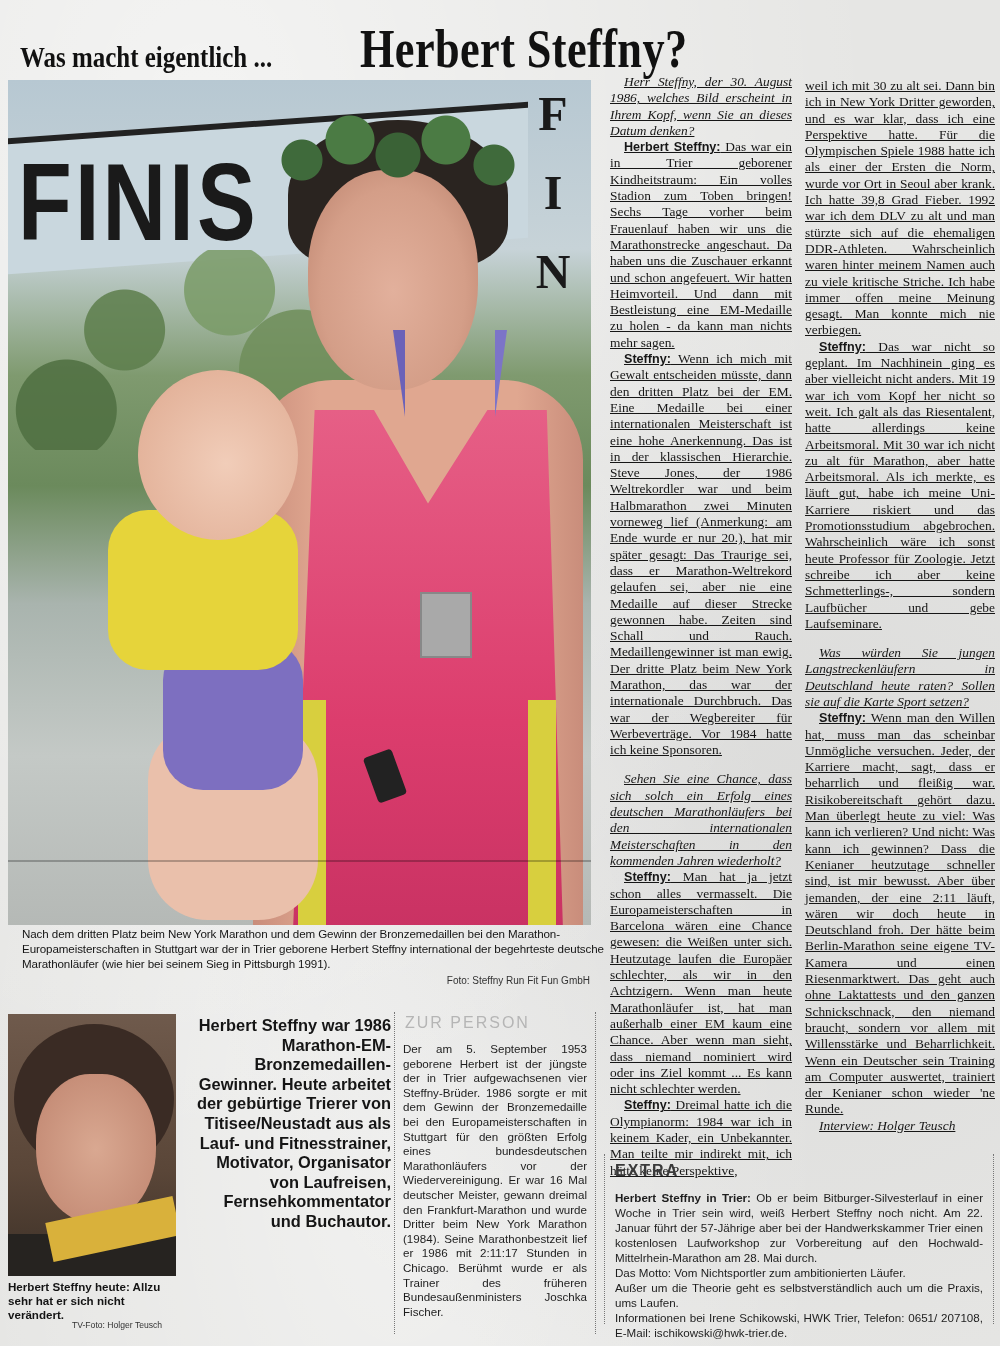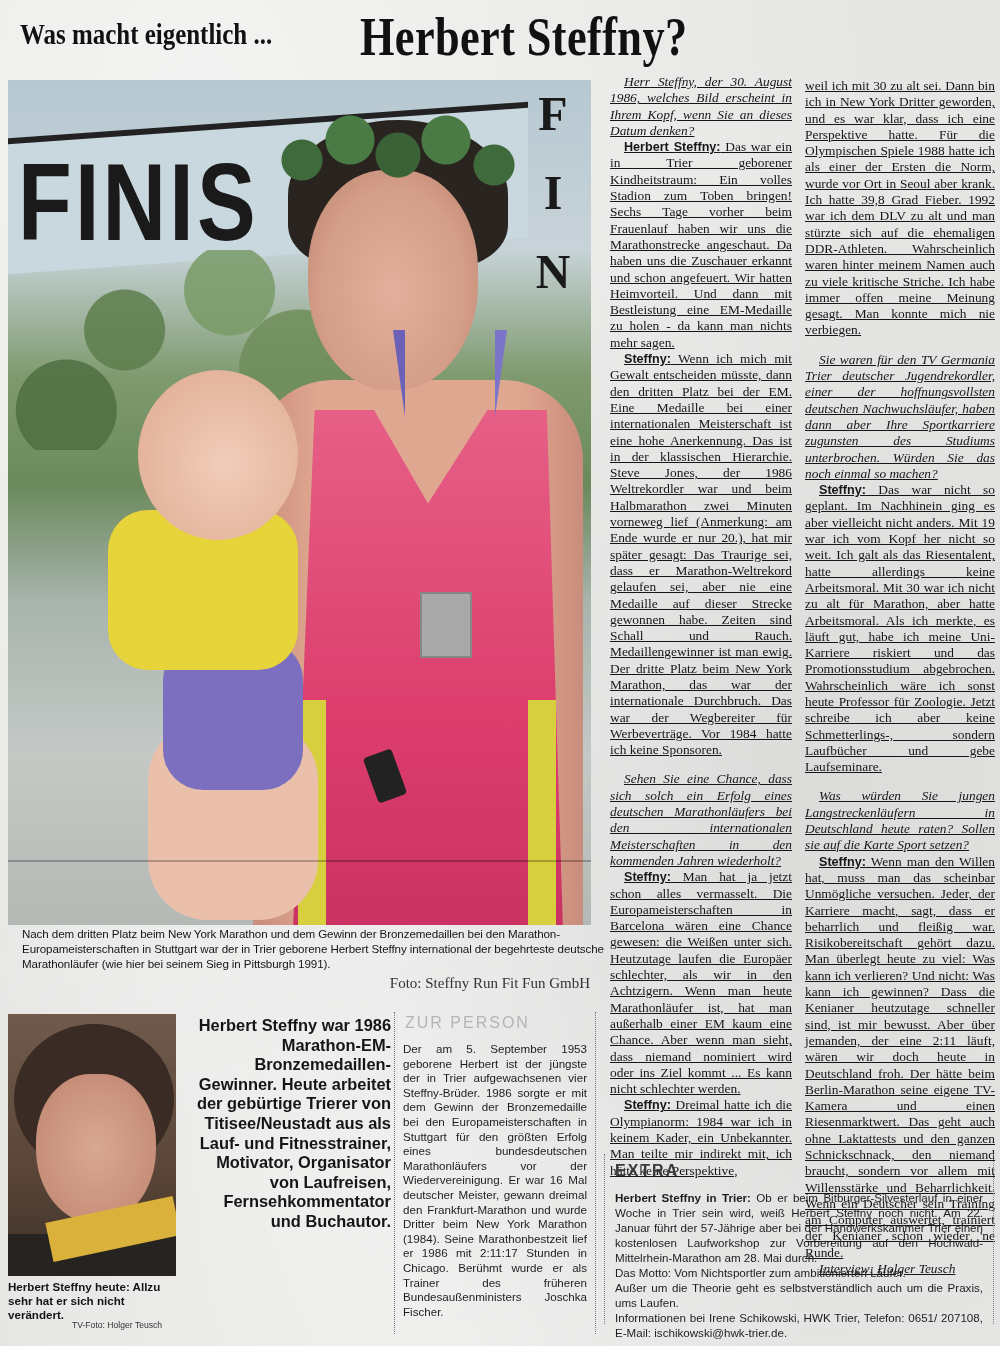--- a/index.html
+++ b/index.html
@@ -18,8 +18,8 @@
       #e6e6e4;
   }
   .headline {
-    position:absolute; left:20px; top:6px; width:780px; height:66px;
-    display:flex; align-items:center;
+    position:absolute; left:20px; top:18px; width:780px; height:66px;
+    display:flex; align-items:flex-end;
     font-family:"Liberation Serif", serif;
     color:#111;
   }

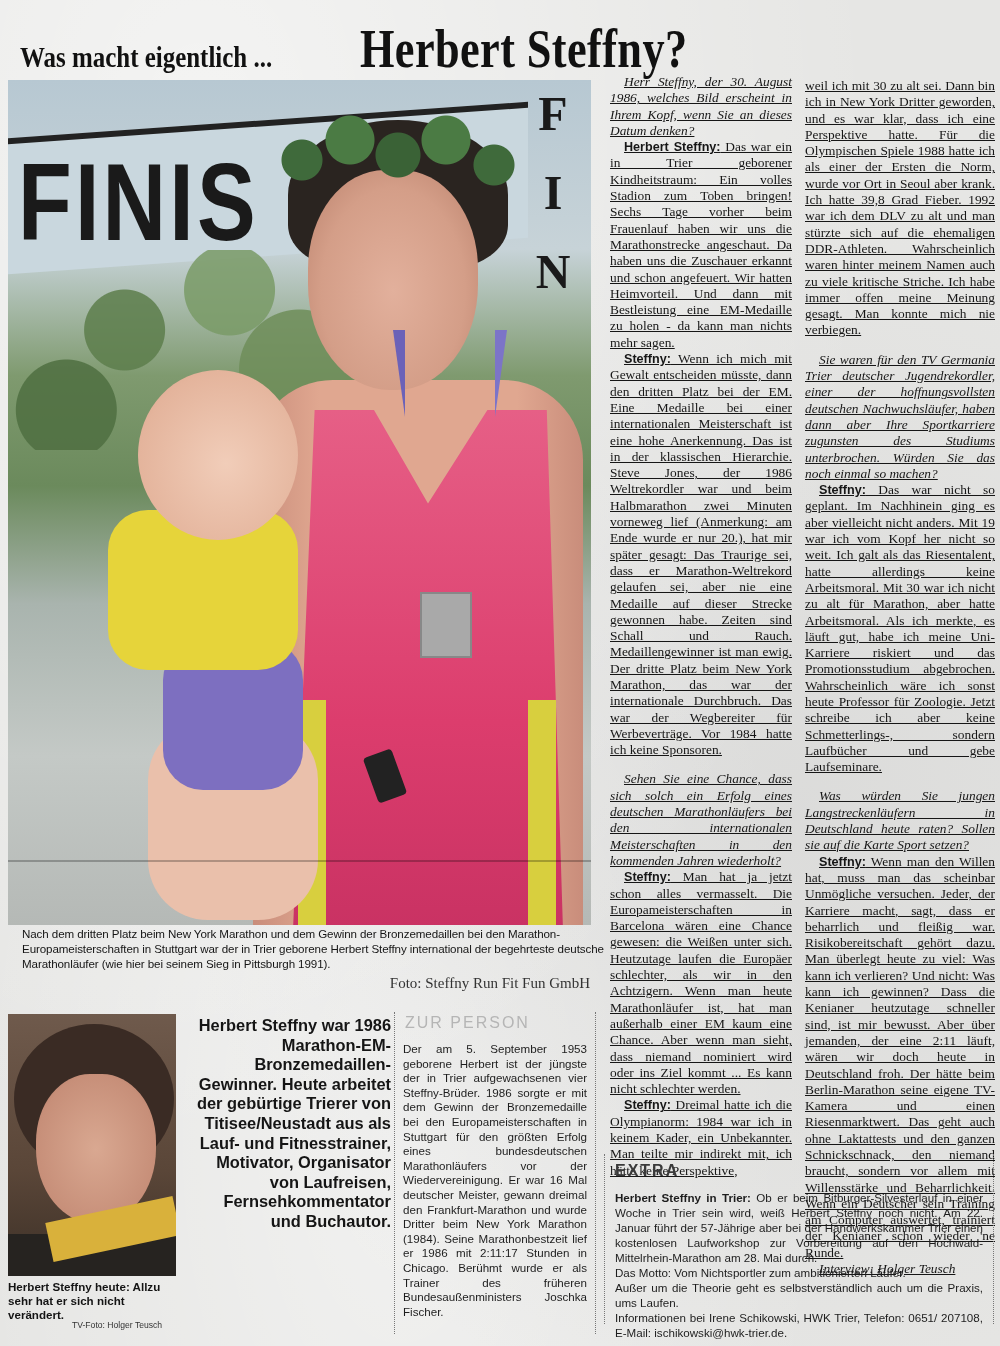--- a/index.html
+++ b/index.html
@@ -225,7 +225,6 @@
 
 <div class="col col2">
   <p>weil ich mit 30 zu alt sei. Dann bin ich in New York Dritter geworden, und es war klar, dass ich eine Perspektive hatte. Für die Olympischen Spiele 1988 hatte ich als einer der Ersten die Norm, wurde vor Ort in Seoul aber krank. Ich hatte 39,8 Grad Fieber. 1992 war ich dem DLV zu alt und man stürzte sich auf die ehemaligen DDR-Athleten. Wahrscheinlich waren hinter meinem Namen auch zu viele kritische Striche. Ich habe immer offen meine Meinung gesagt. Man konnte mich nie verbiegen.</p>
-  <p class="q">Sie waren für den TV Germania Trier deutscher Jugendrekordler, einer der hoffnungsvollsten deutschen Nachwuchsläufer, haben dann aber Ihre Sportkarriere zugunsten des Studiums unterbrochen. Würden Sie das noch einmal so machen?</p>
   <p class="a"><span class="spk">Steffny:</span><span> Das war nicht so geplant. Im Nachhinein ging es aber vielleicht nicht anders. Mit 19 war ich vom Kopf her nicht so weit. Ich galt als das Riesentalent, hatte allerdings keine Arbeitsmoral. Mit 30 war ich nicht zu alt für Marathon, aber hatte Arbeitsmoral. Als ich merkte, es läuft gut, habe ich meine Uni-Karriere riskiert und das Promotionsstudium abgebrochen. Wahrscheinlich wäre ich sonst heute Professor für Zoologie. Jetzt schreibe ich aber keine Schmetterlings-, sondern Laufbücher und gebe Laufseminare.</span></p>
   <p class="q">Was würden Sie jungen Langstreckenläufern in Deutschland heute raten? Sollen sie auf die Karte Sport setzen?</p>
   <p class="a"><span class="spk">Steffny:</span><span> Wenn man den Willen hat, muss man das scheinbar Unmögliche versuchen. Jeder, der Karriere macht, sagt, dass er beharrlich und fleißig war. Risikobereitschaft gehört dazu. Man überlegt heute zu viel: Was kann ich verlieren? Und nicht: Was kann ich gewinnen? Dass die Kenianer heutzutage schneller sind, ist mir bewusst. Aber über jemanden, der eine 2:11 läuft, wären wir doch heute in Deutschland froh. Der hätte beim Berlin-Marathon seine eigene TV-Kamera und einen Riesenmarktwert. Das geht auch ohne Laktattests und den ganzen Schnickschnack, den niemand braucht, sondern vor allem mit Willensstärke und Beharrlichkeit. Wenn ein Deutscher sein Training am Computer auswertet, trainiert der Kenianer schon wieder 'ne Runde.</span></p>

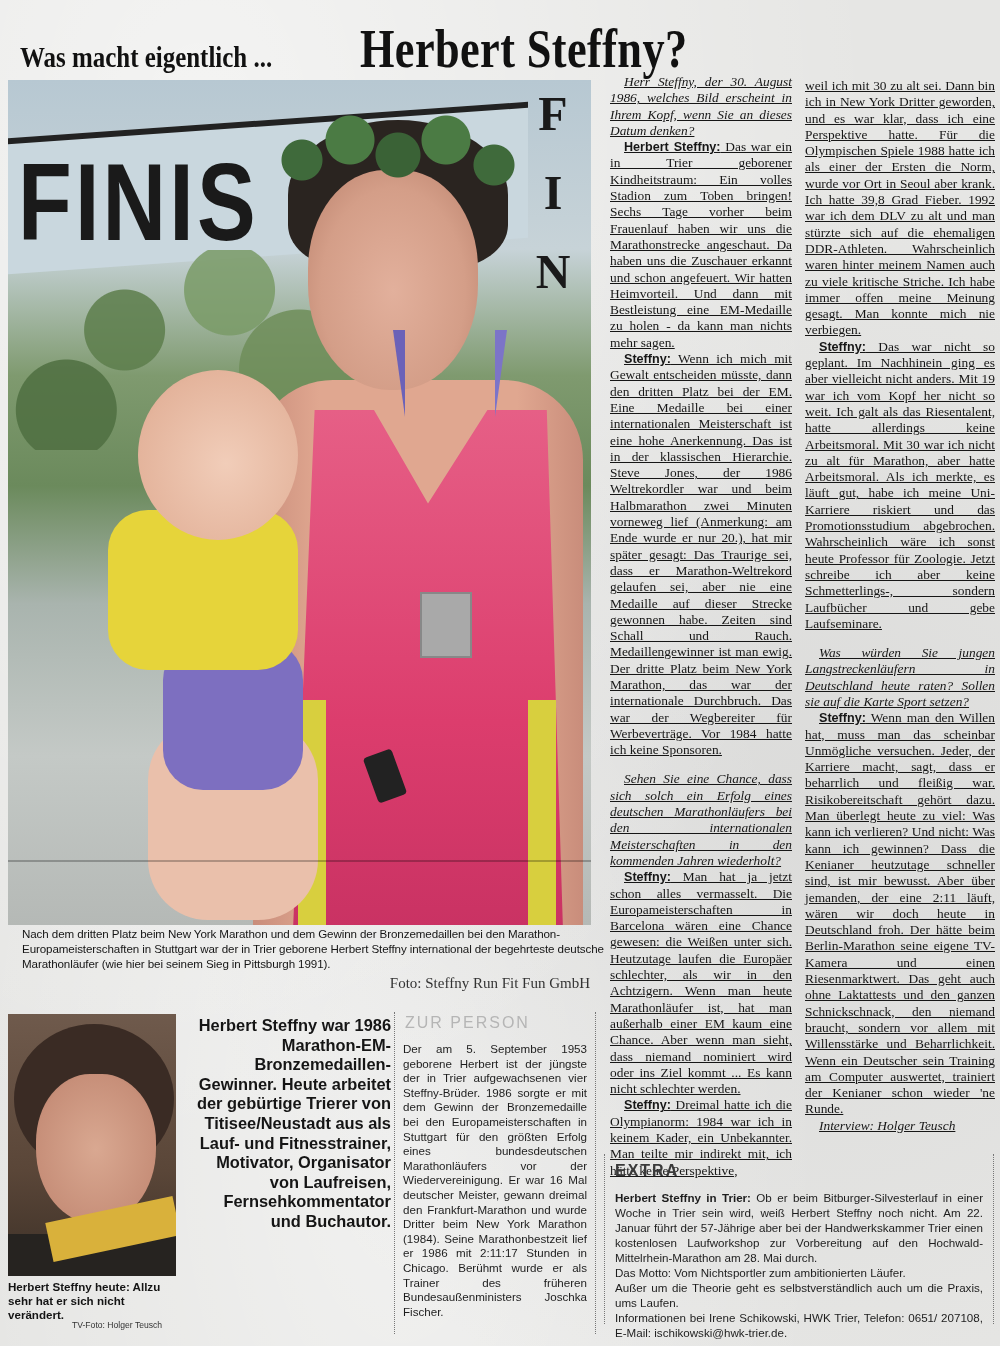--- a/index.html
+++ b/index.html
@@ -113,7 +113,7 @@
     font-family:"Liberation Sans", sans-serif; font-size:11.6px; line-height:15.2px; color:#151515;
     letter-spacing:-0.1px;
   }
-  .credit { position:absolute; right:410px; top:975px; font-family:Liberation Serif, serif; font-size:15px; color:#333; }
+  .credit { position:absolute; right:410px; top:975px; font-family:Liberation Sans, sans-serif; font-size:10px; color:#333; }
 
   
   .col {

